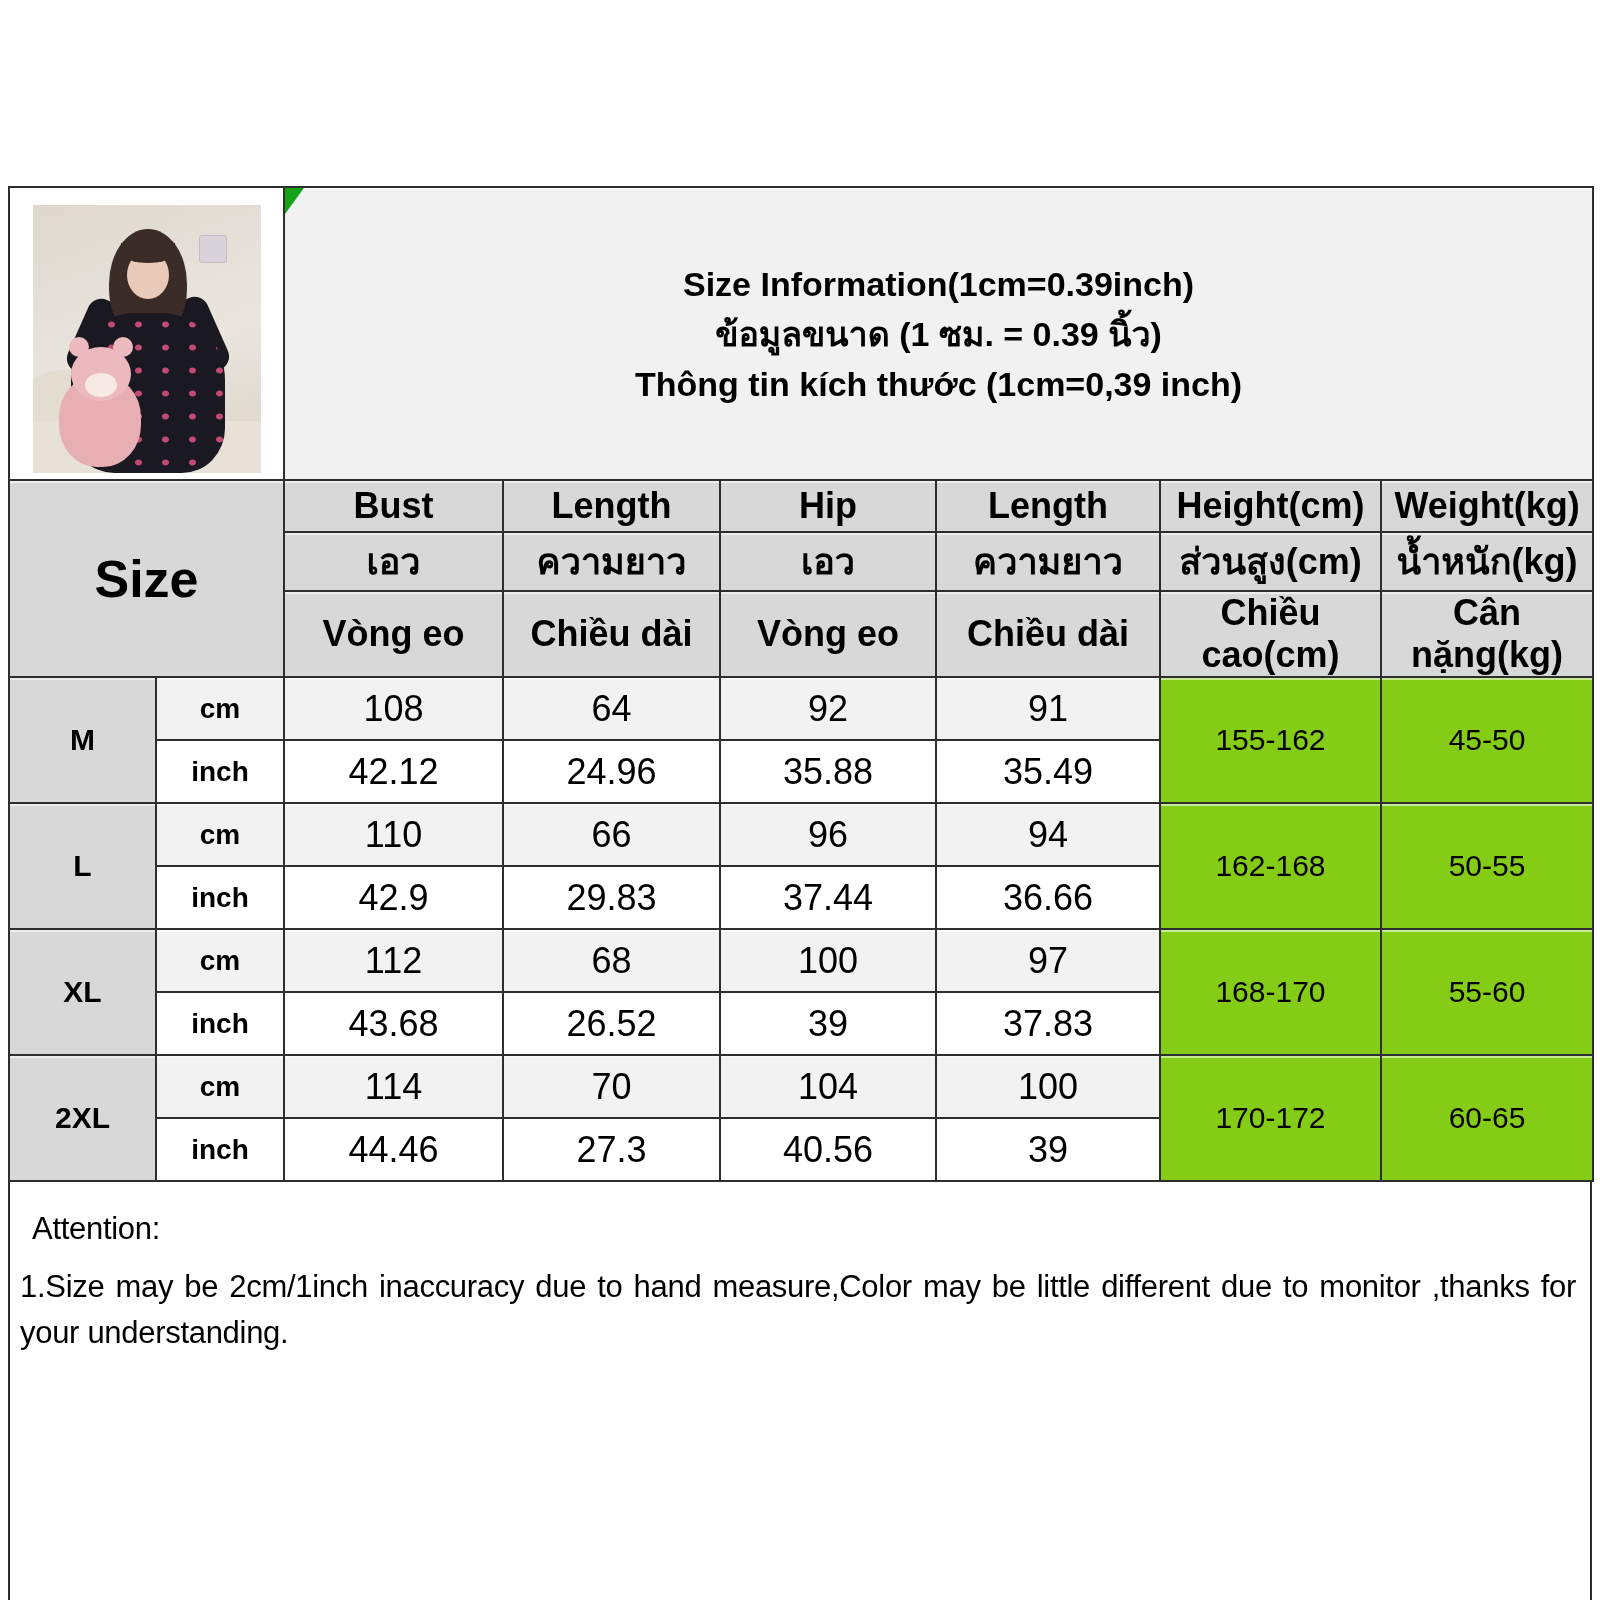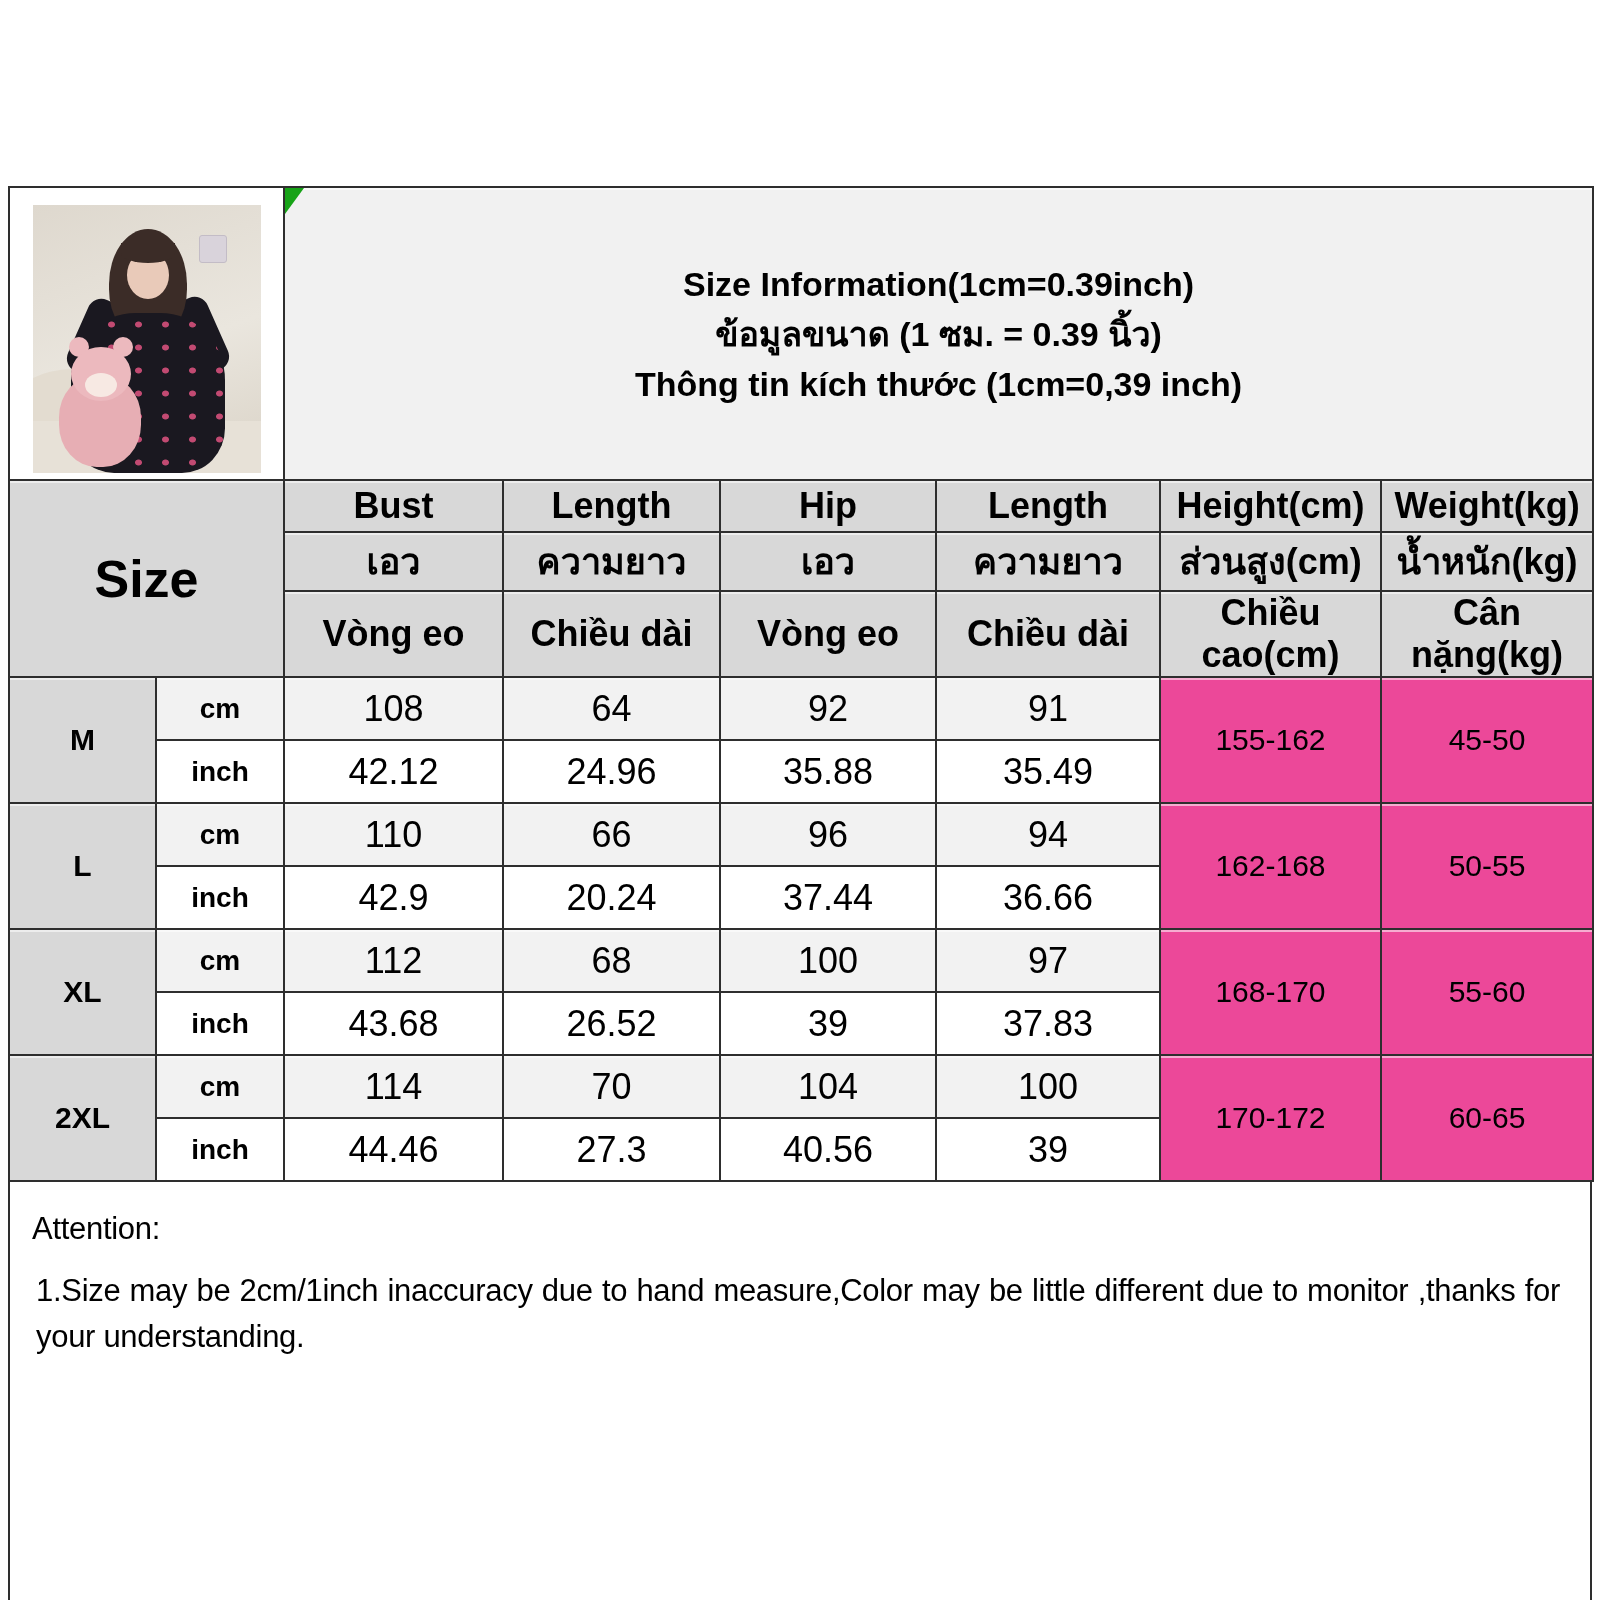--- a/index.html
+++ b/index.html
@@ -35,7 +35,7 @@
   td.val { font-size:36px; font-weight:400; }
   tr.row-cm td.shade { background:#f2f2f2;margin-left:20px; }
   tr.row-inch td.plain { background:#ffffff; }
-  td.range { background:#ec4899; font-size:30px; }
+  td.range { background:#84cc16; font-size:30px; }
 
   
   #attention {

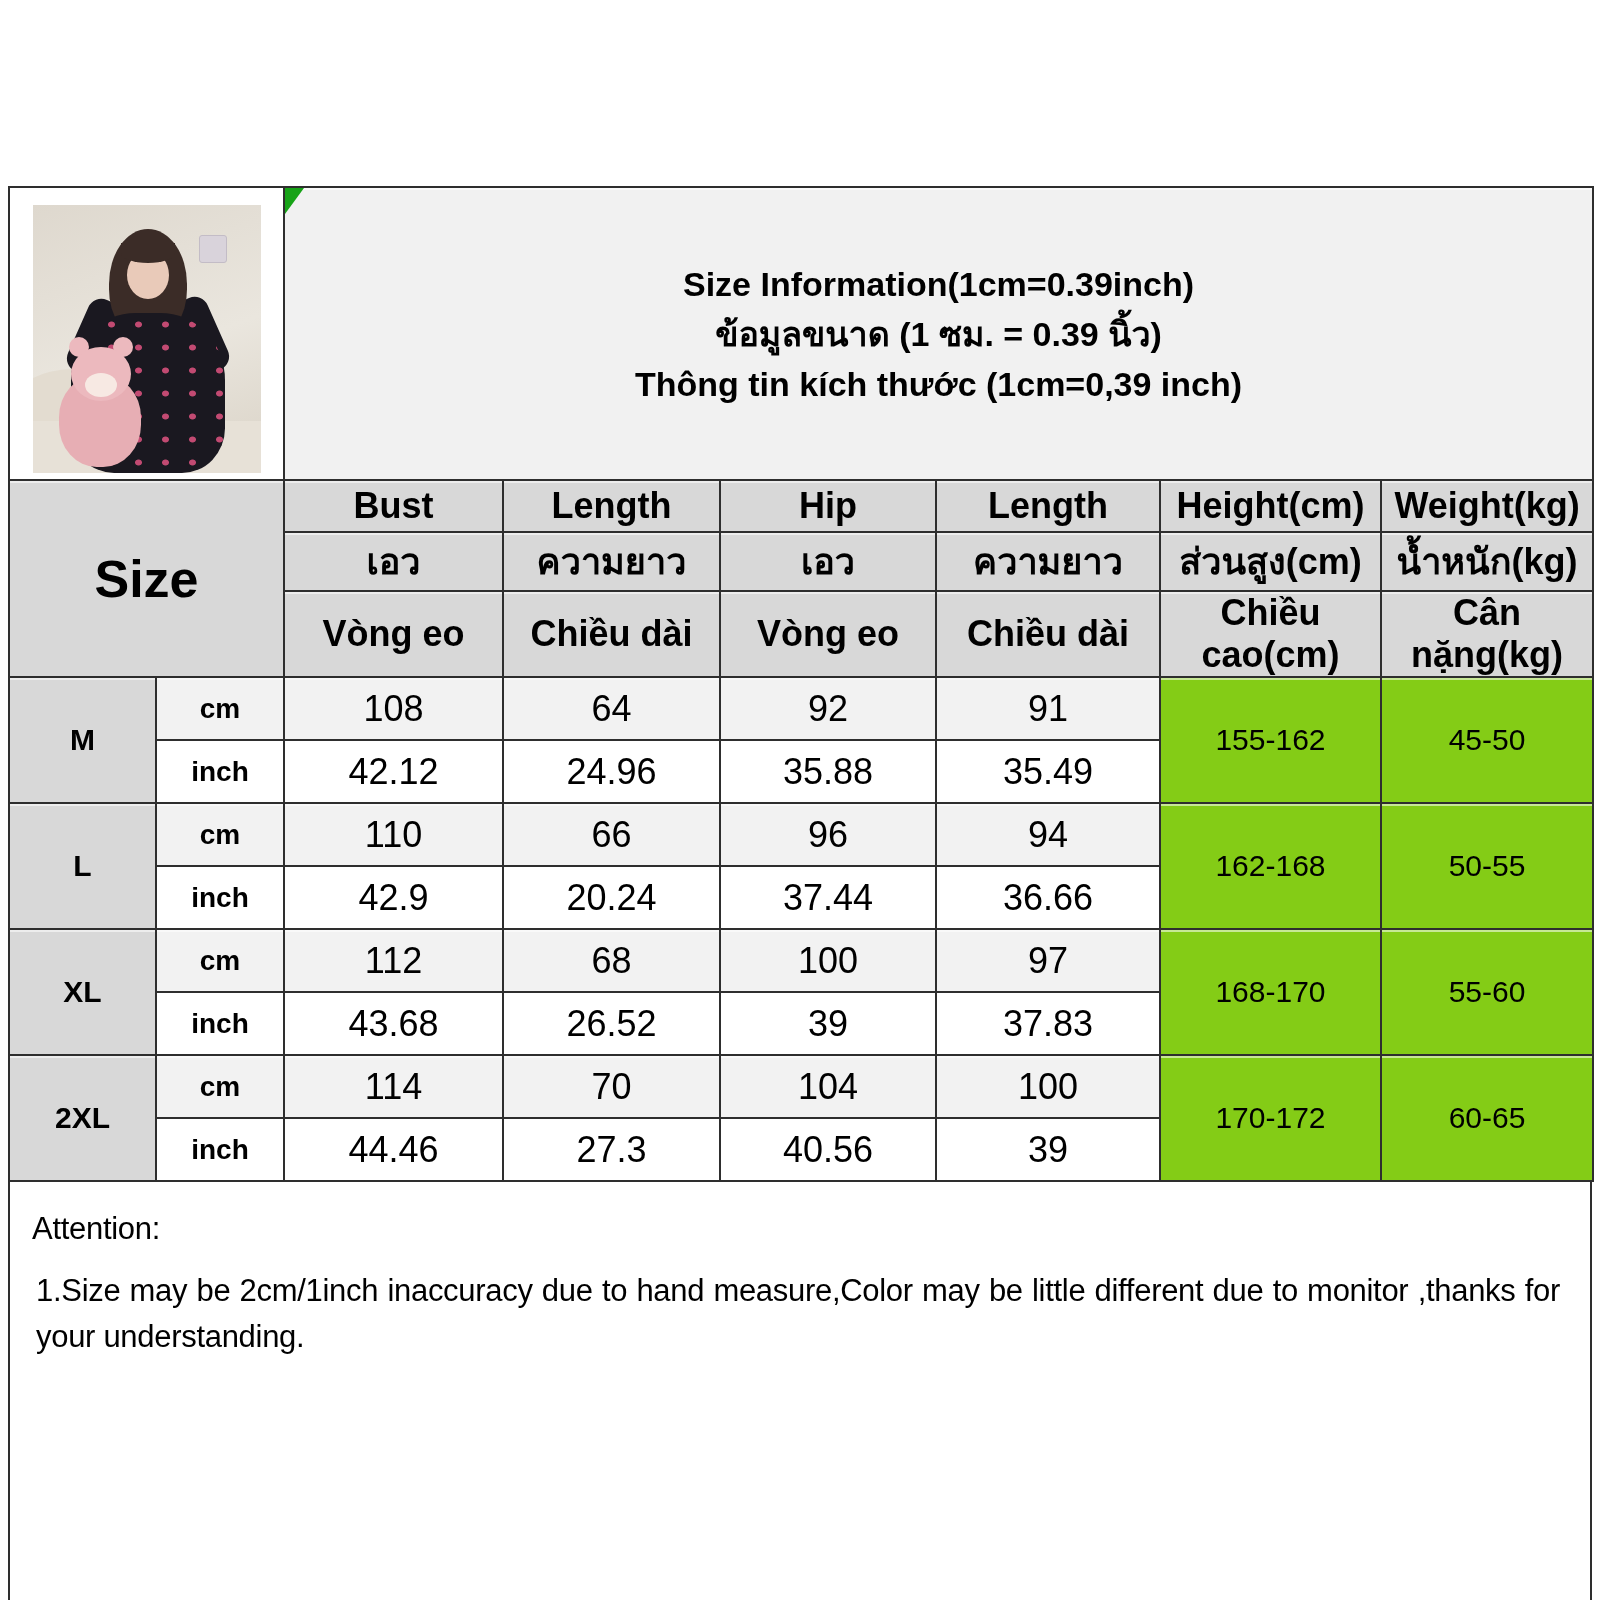--- a/index.html
+++ b/index.html
@@ -176,7 +176,7 @@
       <tr class="data-row row-inch">
         <td class="unit plain">inch</td>
         <td class="val plain">42.9</td>
-        <td class="val plain">20.24</td>
+        <td class="val plain">29.83</td>
         <td class="val plain">37.44</td>
         <td class="val plain">36.66</td>
       </tr>

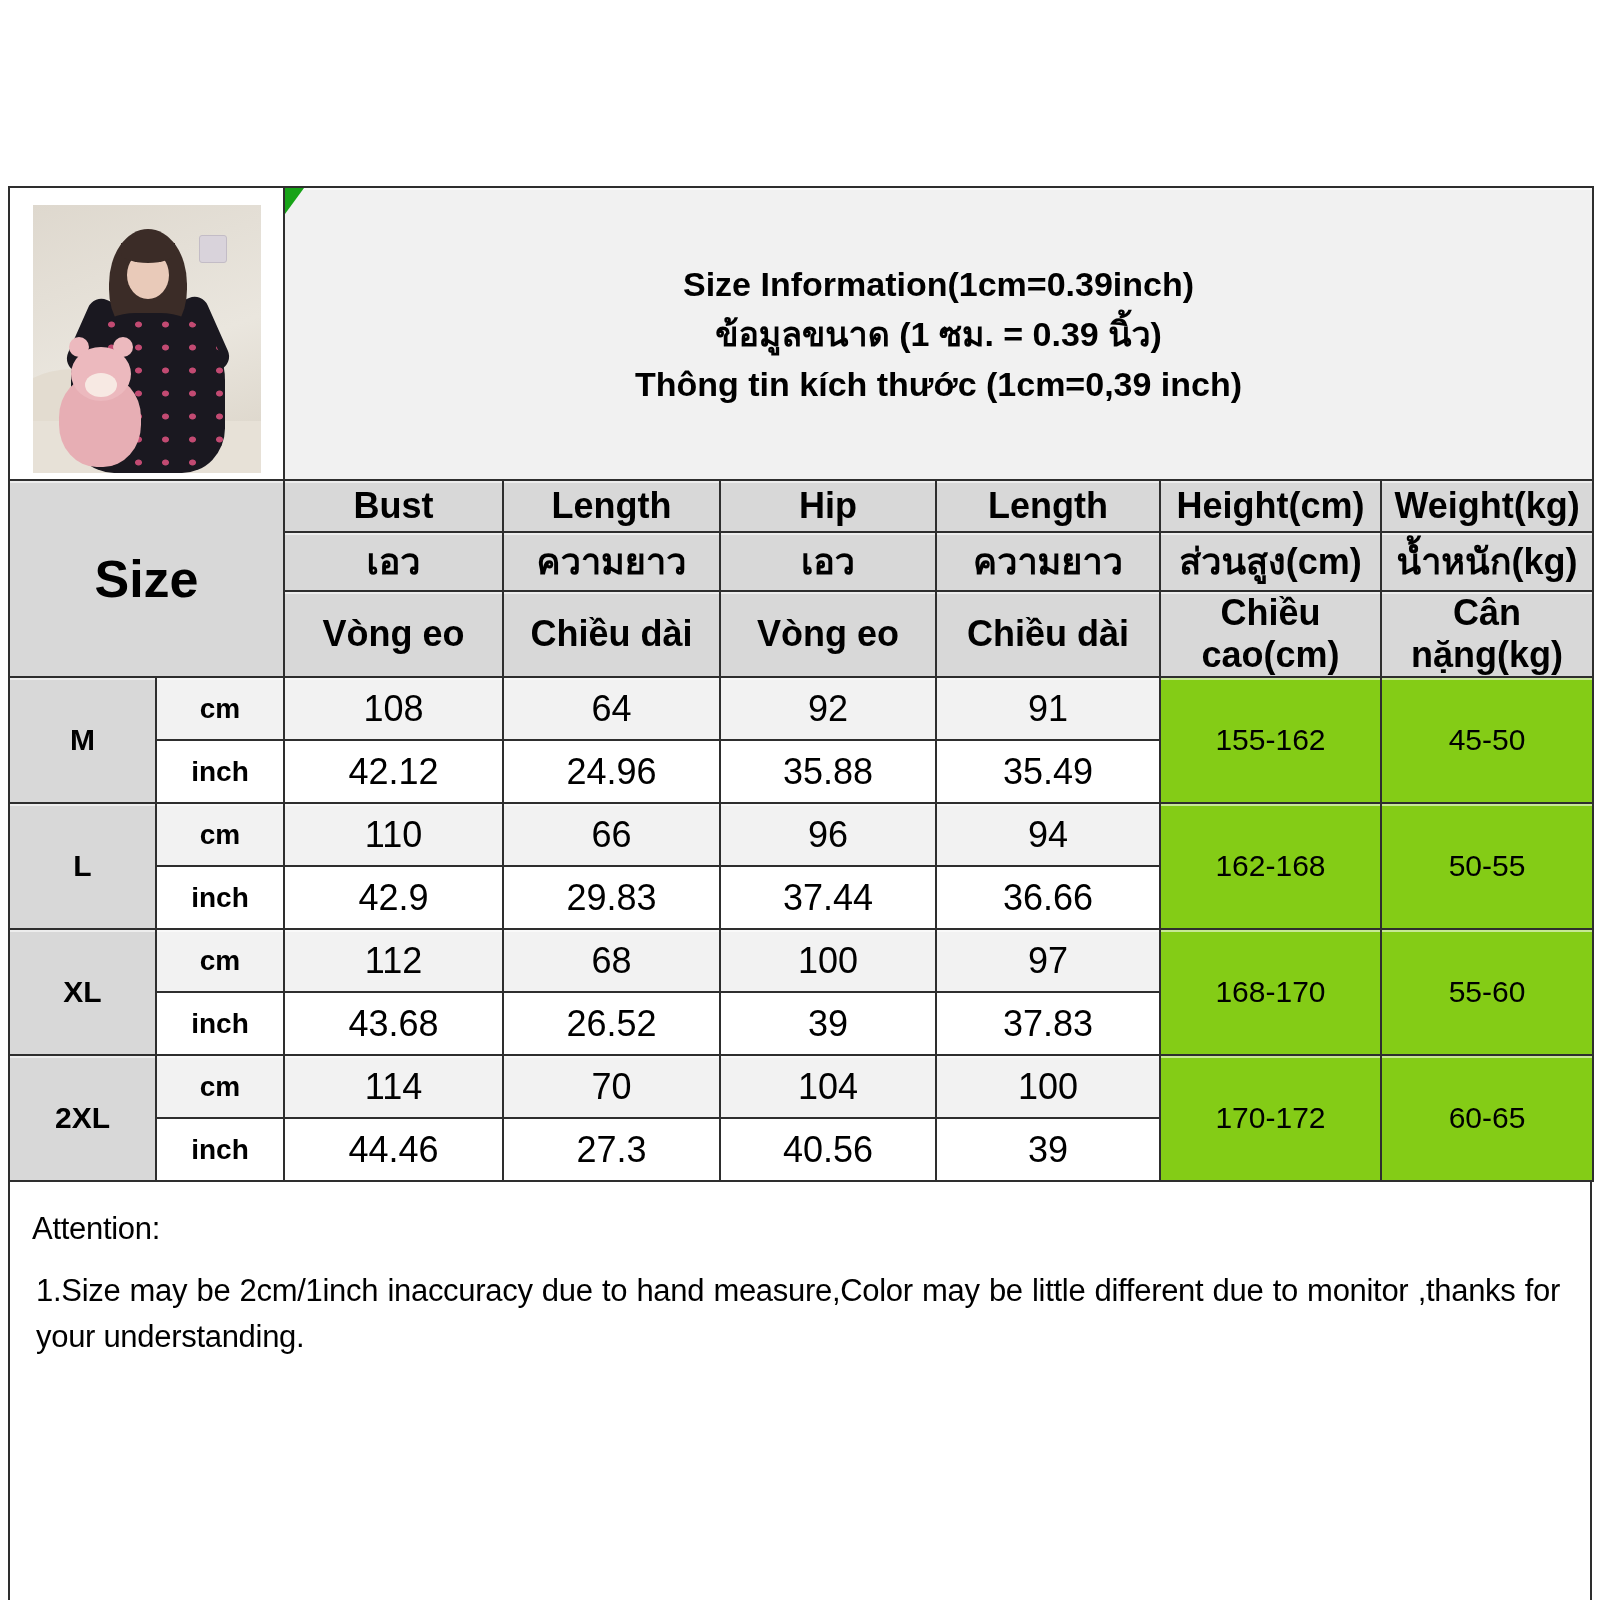--- a/index.html
+++ b/index.html
@@ -43,7 +43,7 @@
     height:455px; padding:12px 14px 0 10px;
     font-size:31px; line-height:46px; letter-spacing:-0.3px;
   }
-  #attention .just { margin:16px; text-align:justify; }
+  #attention .just { margin:0; text-align:justify; }
   #attention .plainline { margin:12px; }
 
   

